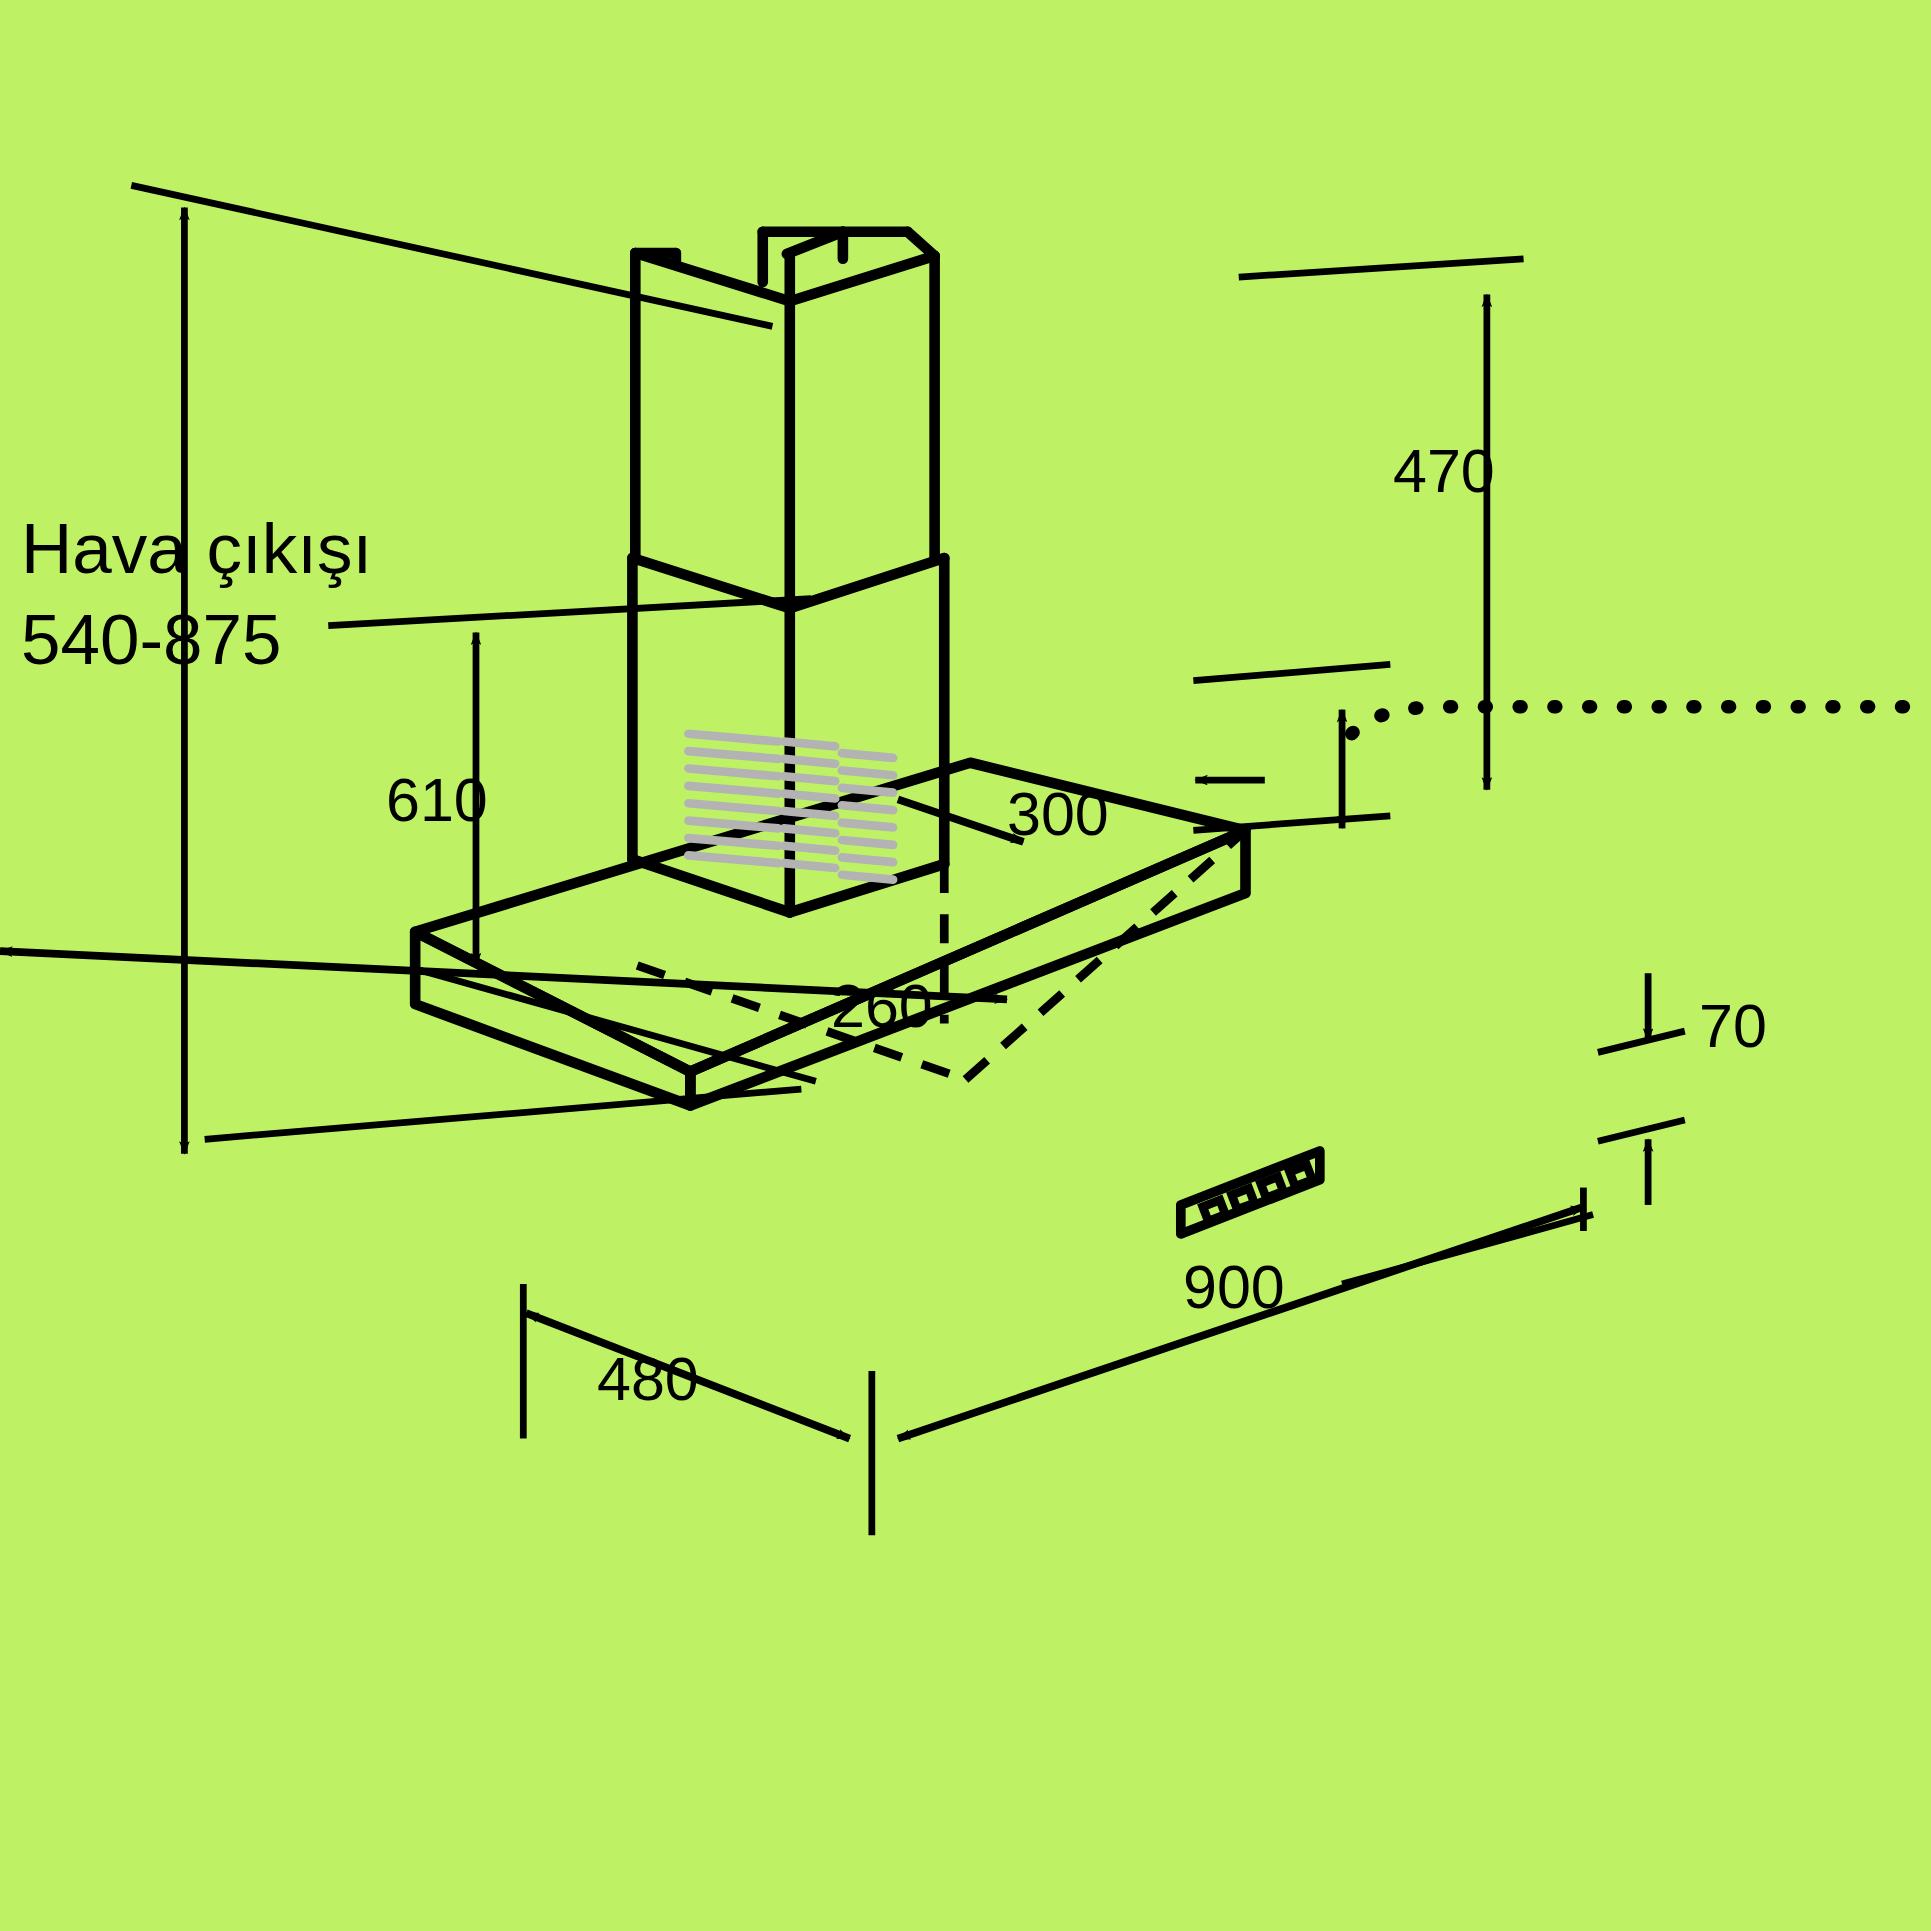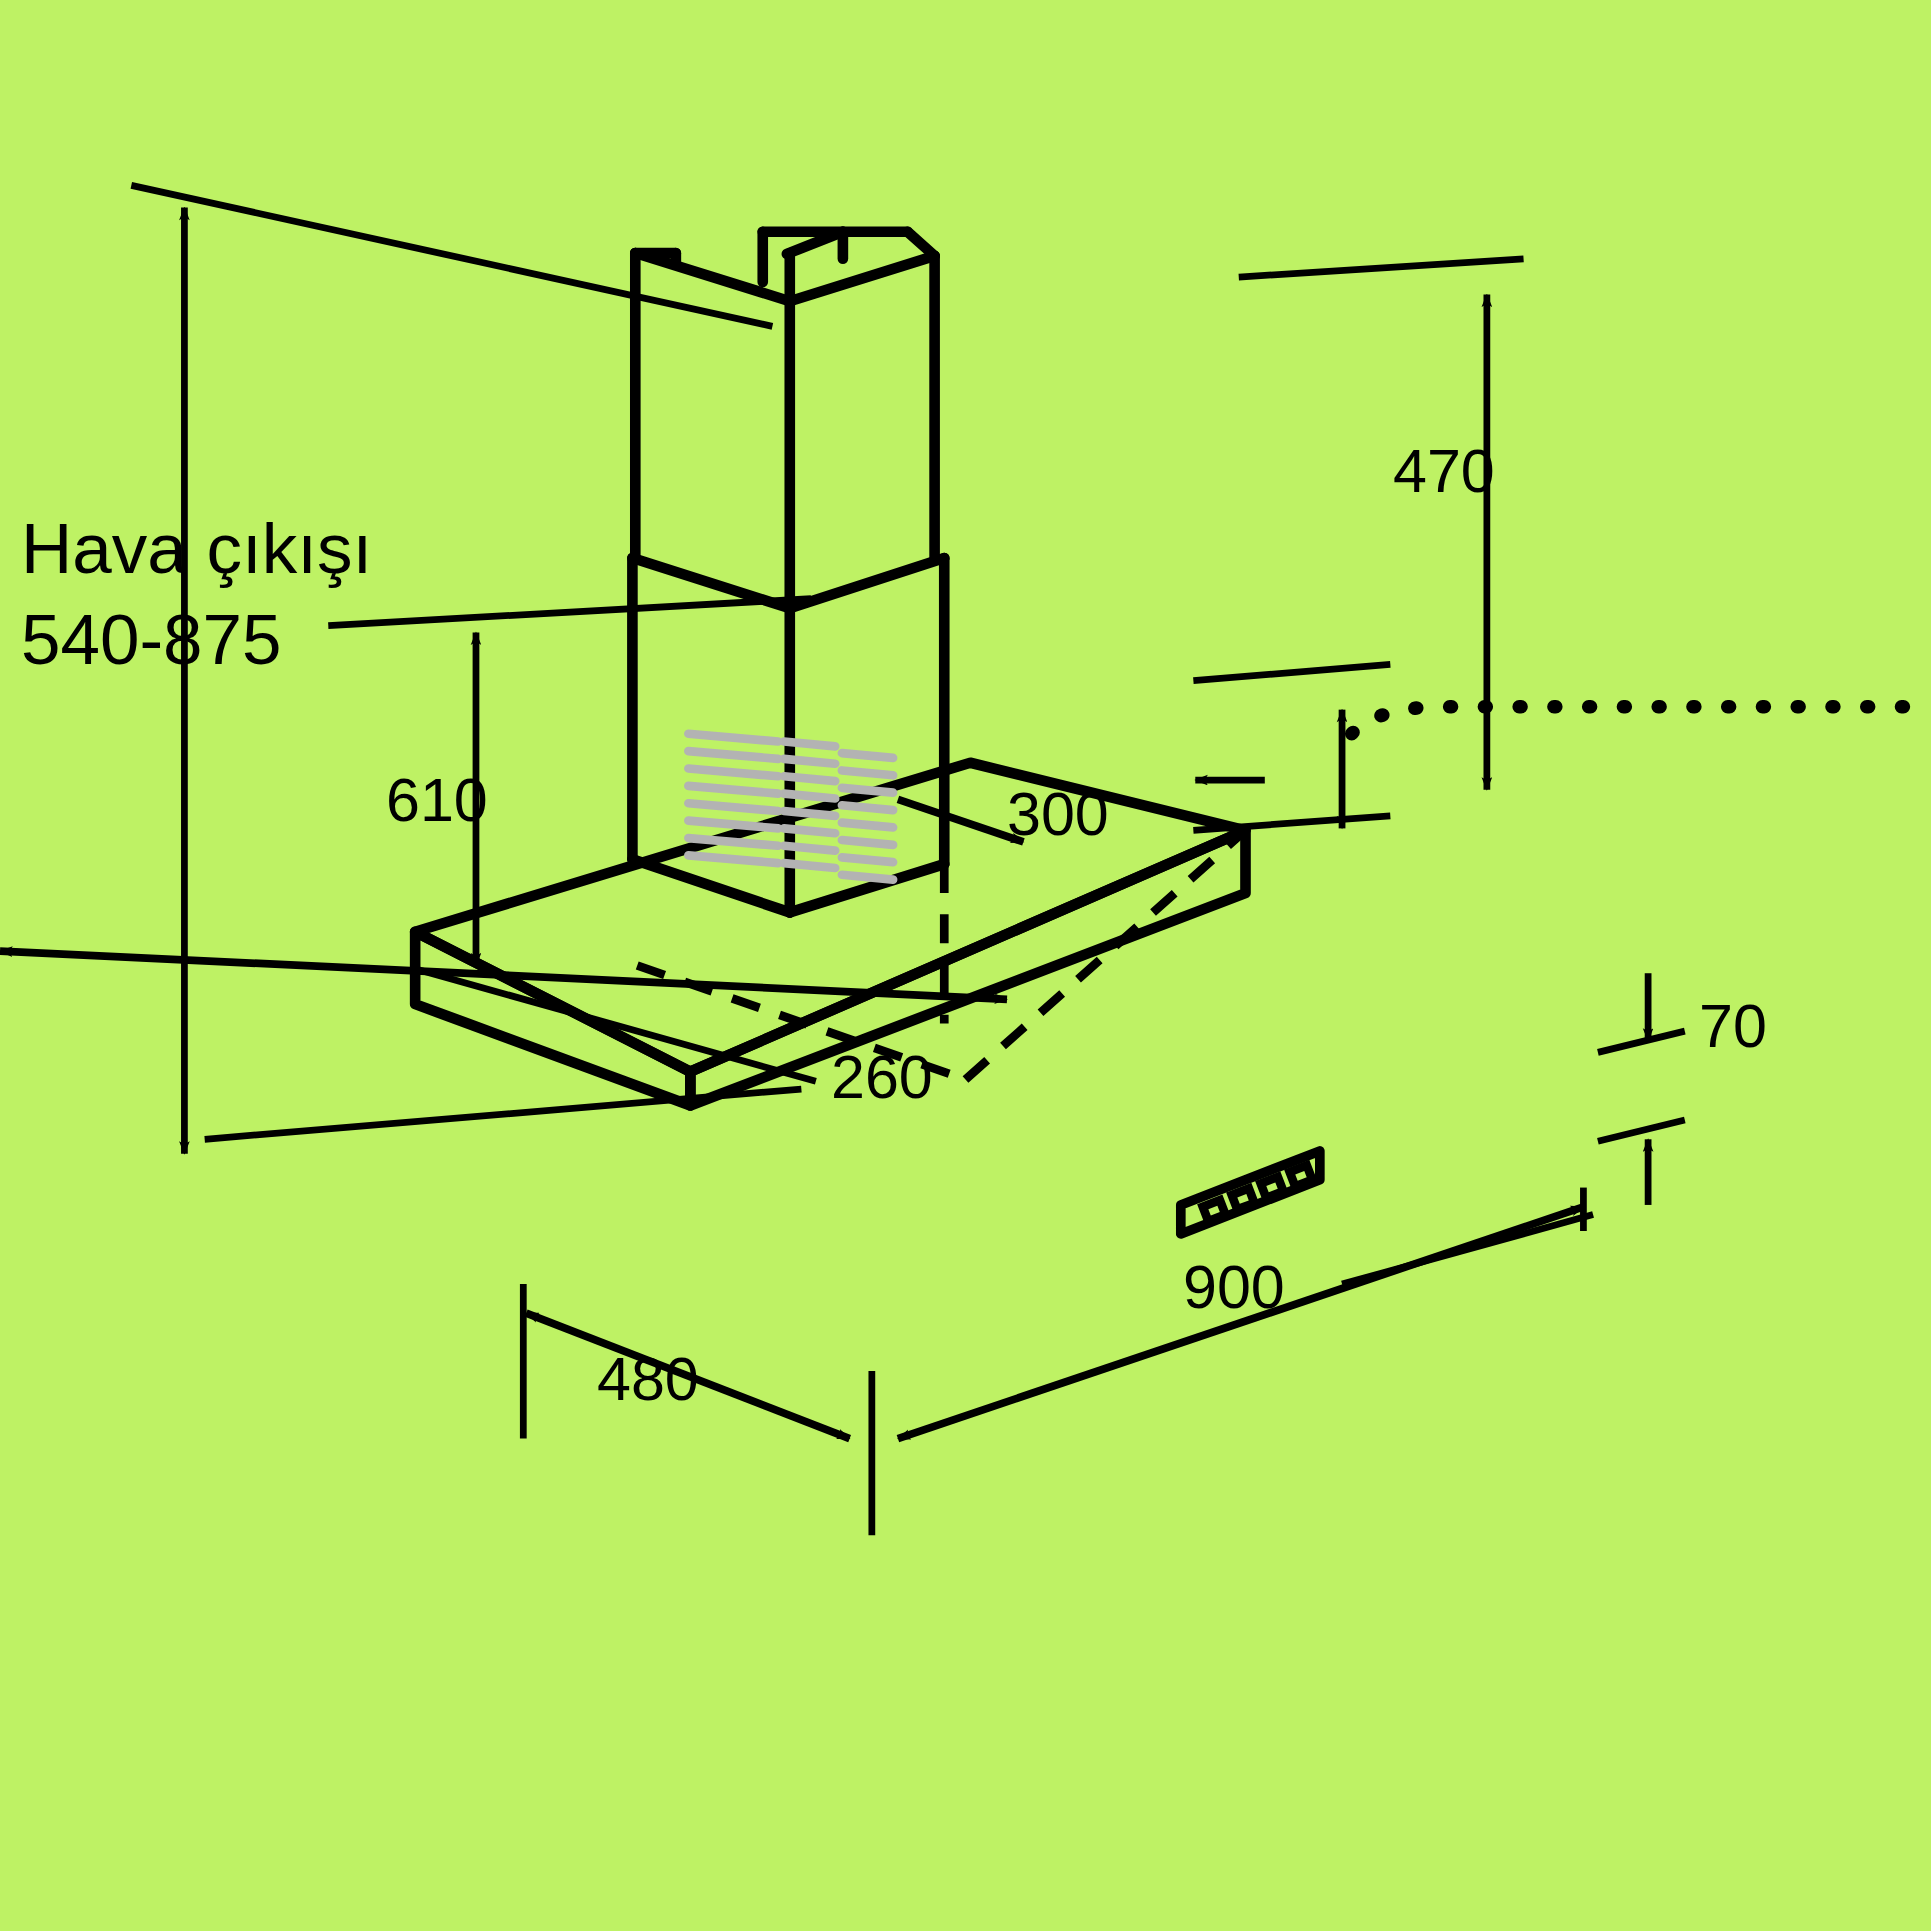--- a/index.html
+++ b/index.html
@@ -191,7 +191,7 @@
 
   <div class="lbl dim" style="left:386px; top:768px;">610</div>
 
-  <div class="lbl dim" style="left:831px; top:1045px;text-align:right;">260</div>
+  <div class="lbl dim" style="left:831px; top:974px;text-align:right;">260</div>
 
   <div class="lbl dim" style="left:1007px; top:782px;">300</div>
 

